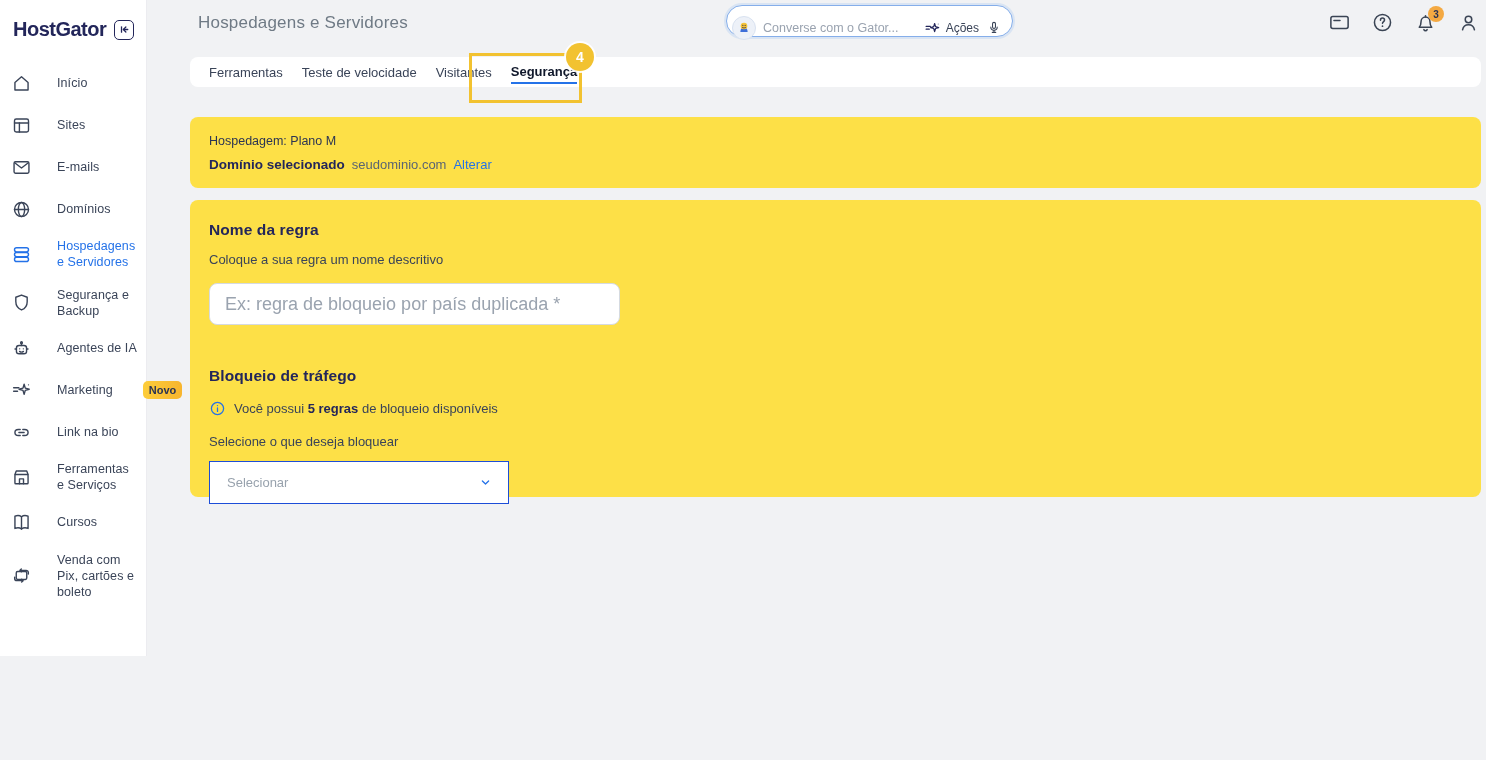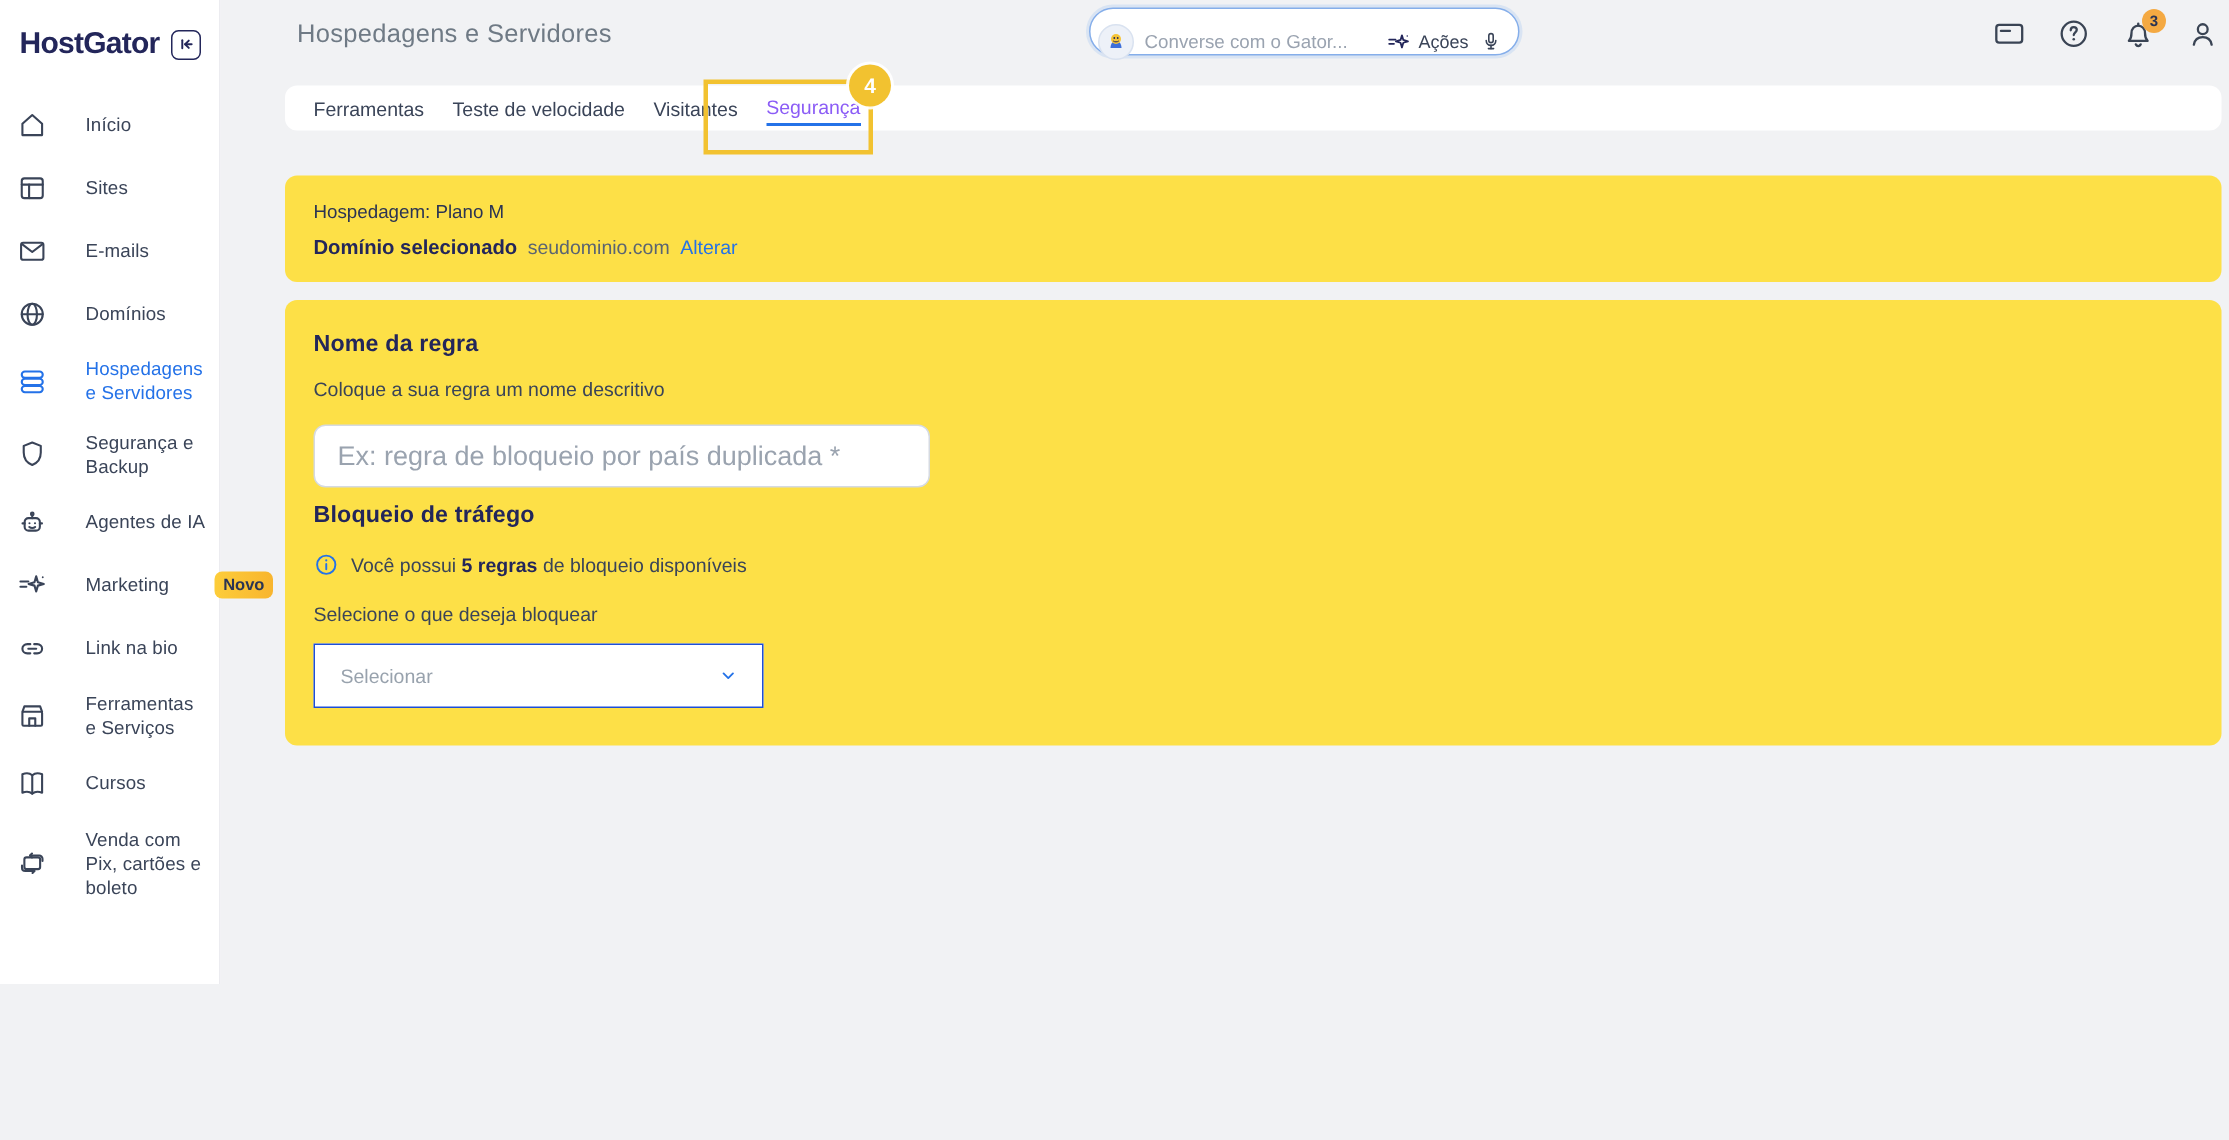--- a/index.html
+++ b/index.html
@@ -86,7 +86,7 @@
     display:flex; align-items:center; font-size:13px; color:#3a4458; cursor:pointer;
   }
   .tab .tab-inner { padding:3px 0; }
-  .tab.active { color:#8b5cf6; font-weight:400; }
+  .tab.active { color:#0f172a; font-weight:700; }
   .tab.active .tab-inner { border-bottom:2px solid #2472e8; }
 
   .annotation-box {

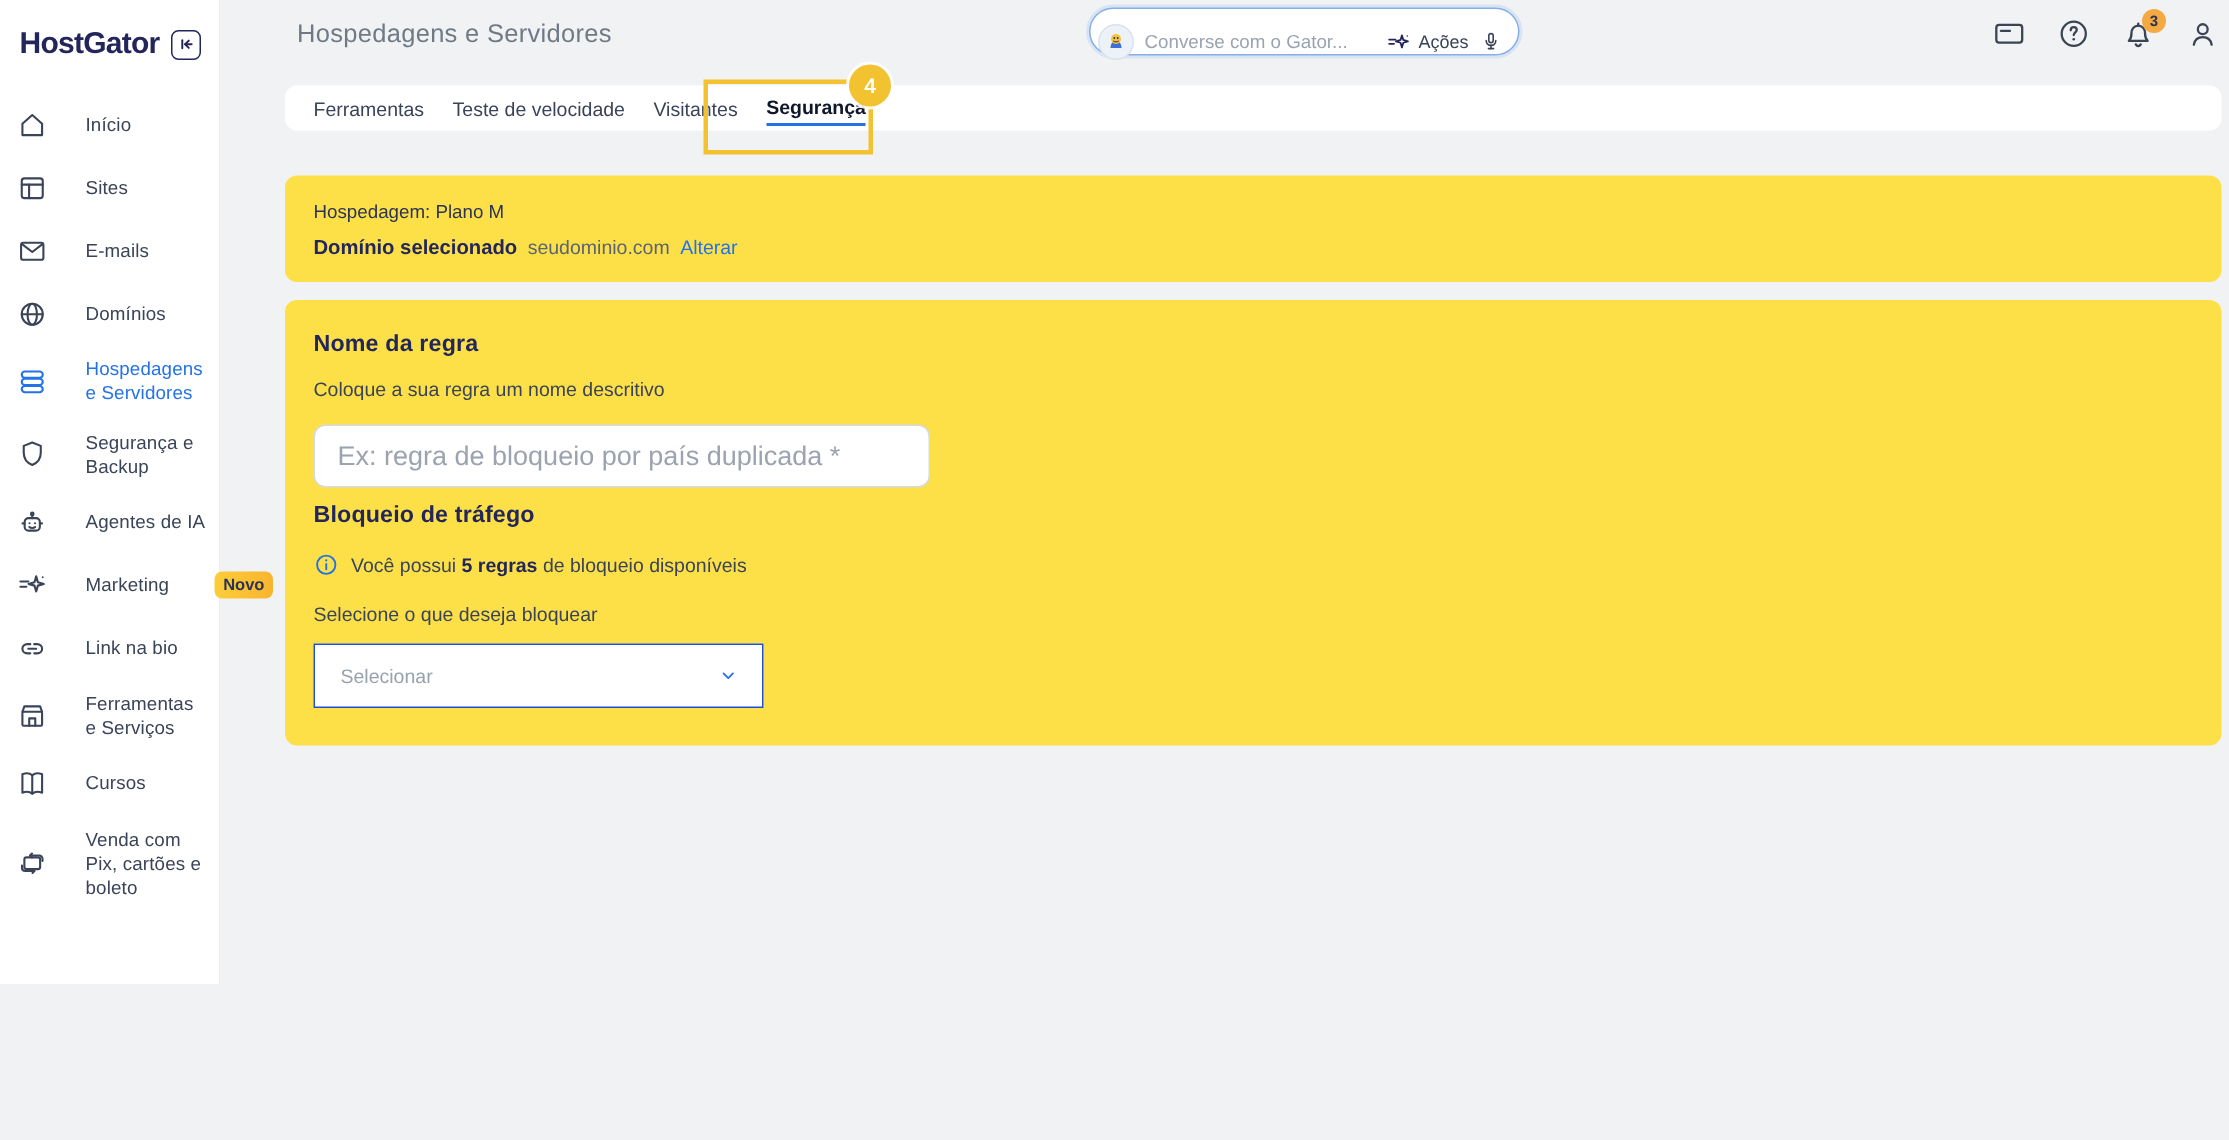--- a/index.html
+++ b/index.html
@@ -118,7 +118,7 @@
     display:block; background:#fff;
   }
   .rule-input::placeholder { color:#9aa3af; }
-  .traffic-title { margin-top:10px; }
+  .traffic-title { margin-top:42px; }
   .info-row { margin-top:15px; display:flex; align-items:center; gap:8px; font-size:13px; color:#3a4458; }
   .info-icon { color:#2472e8; flex:0 0 auto; }
   .info-bold { font-weight:700; color:#23265a; }

